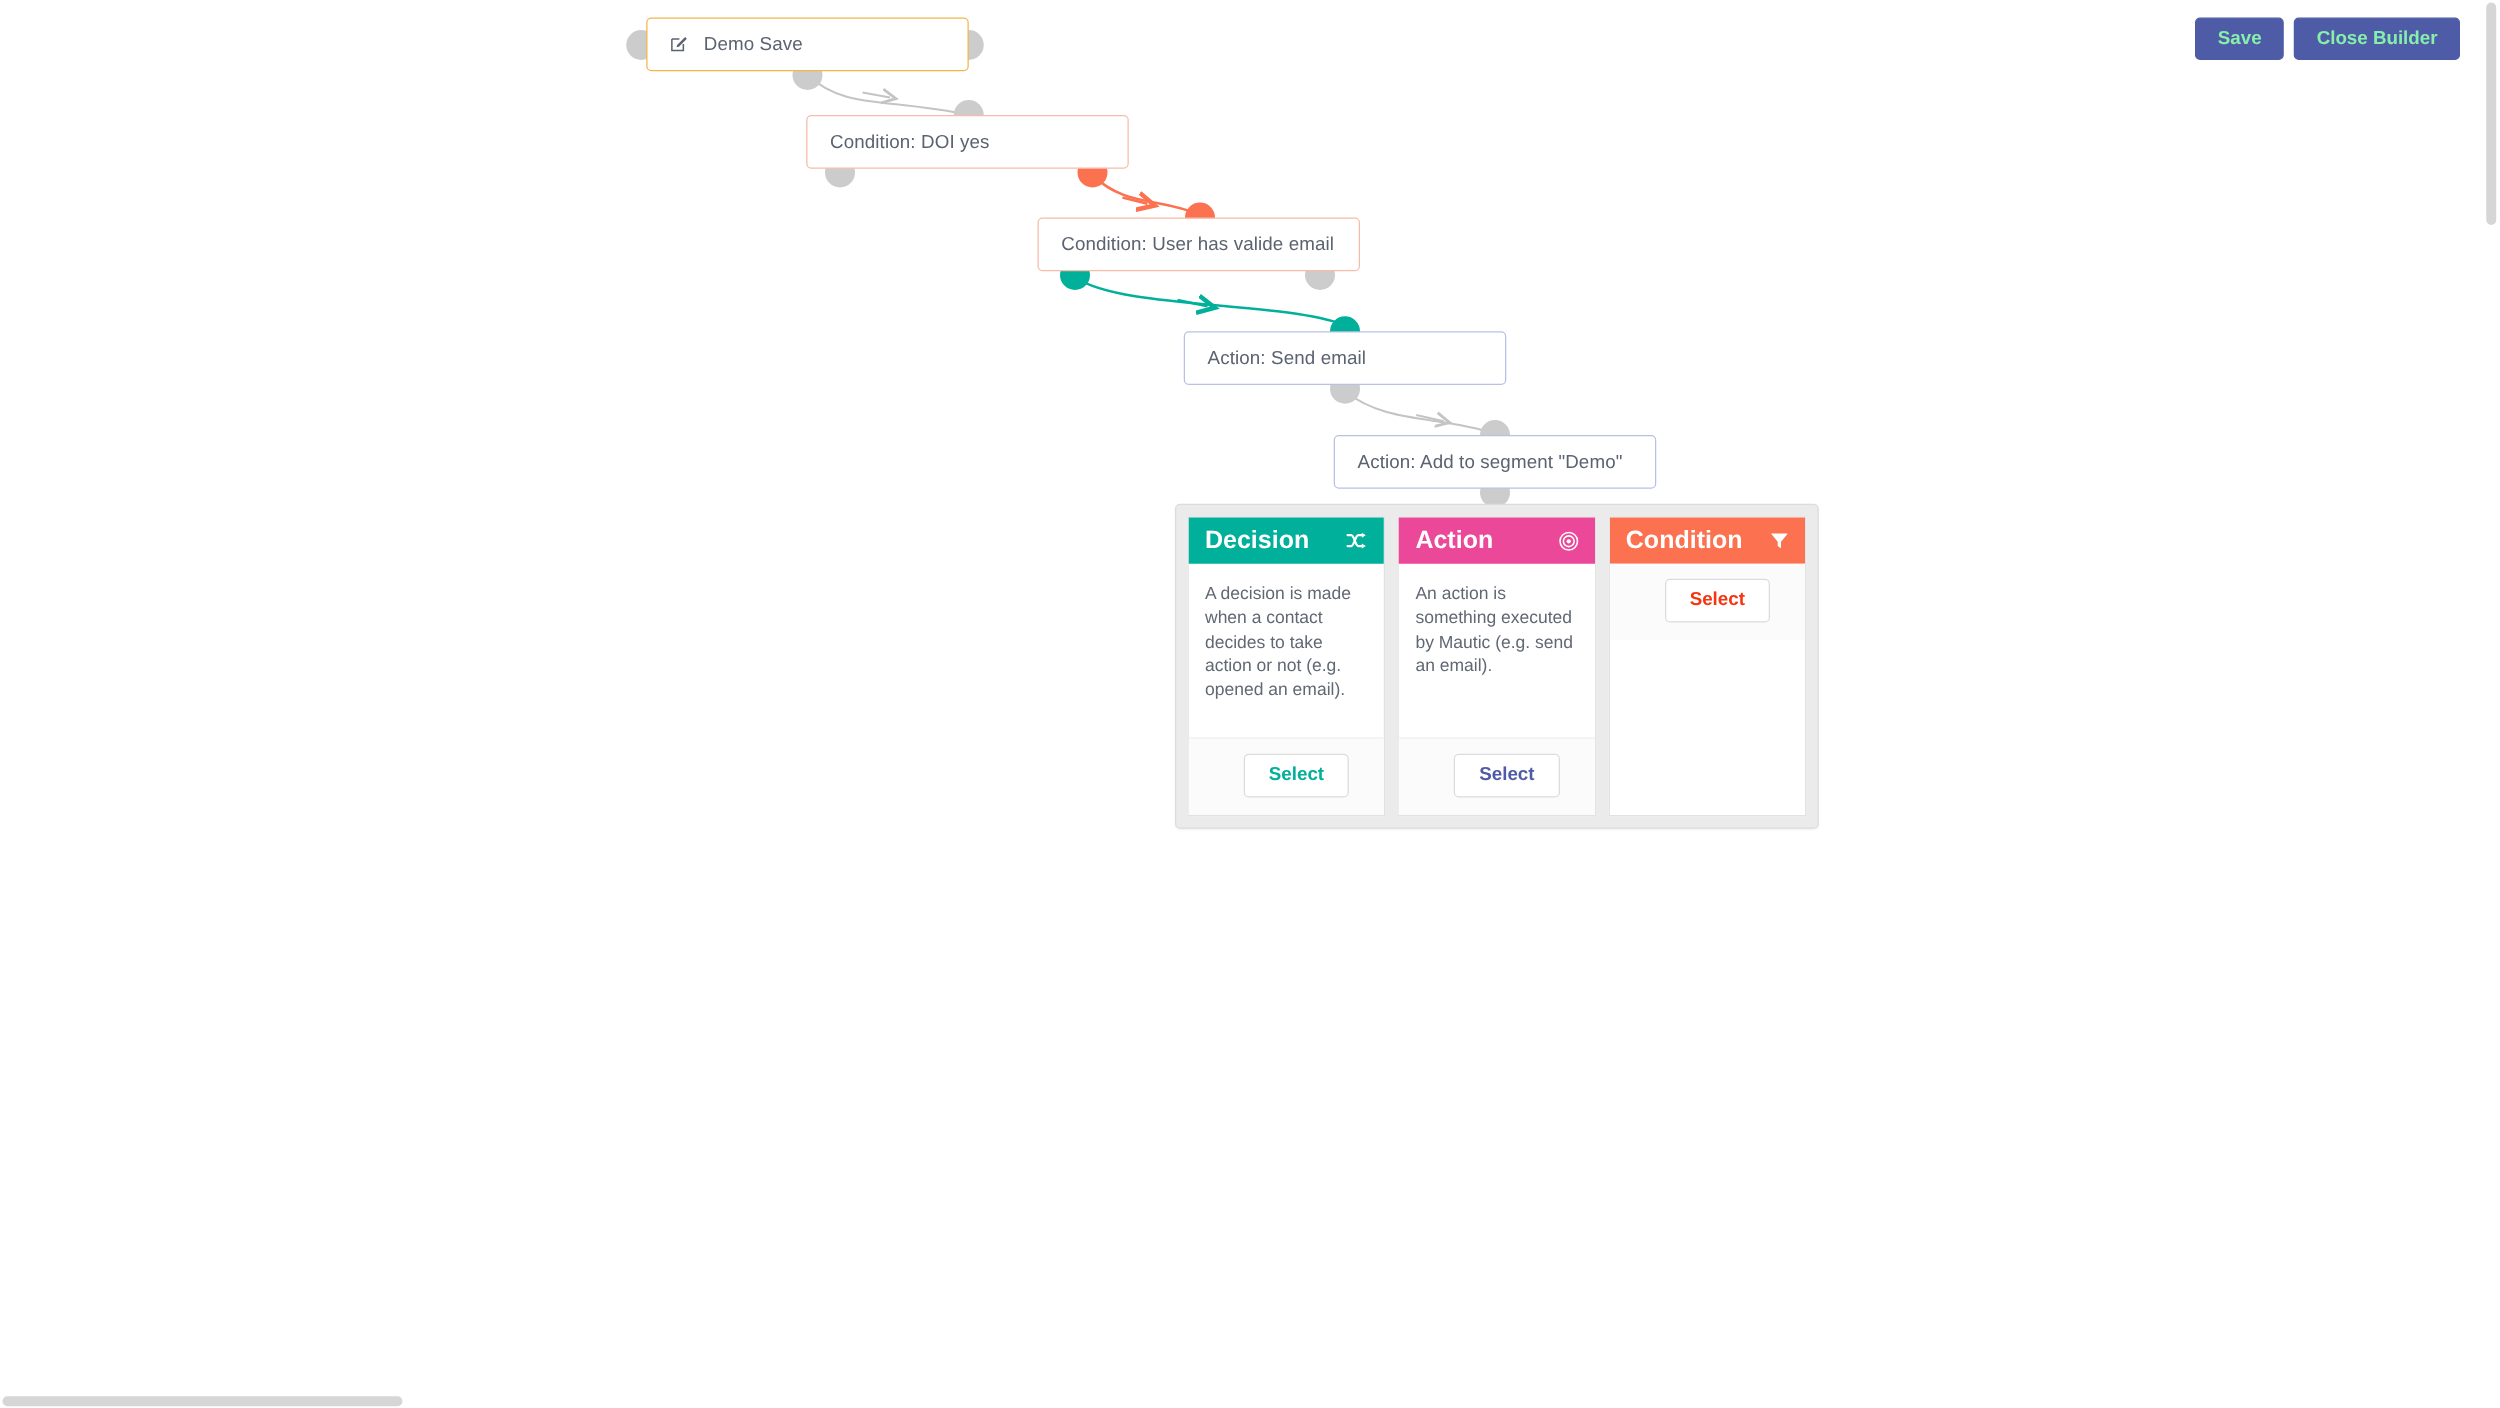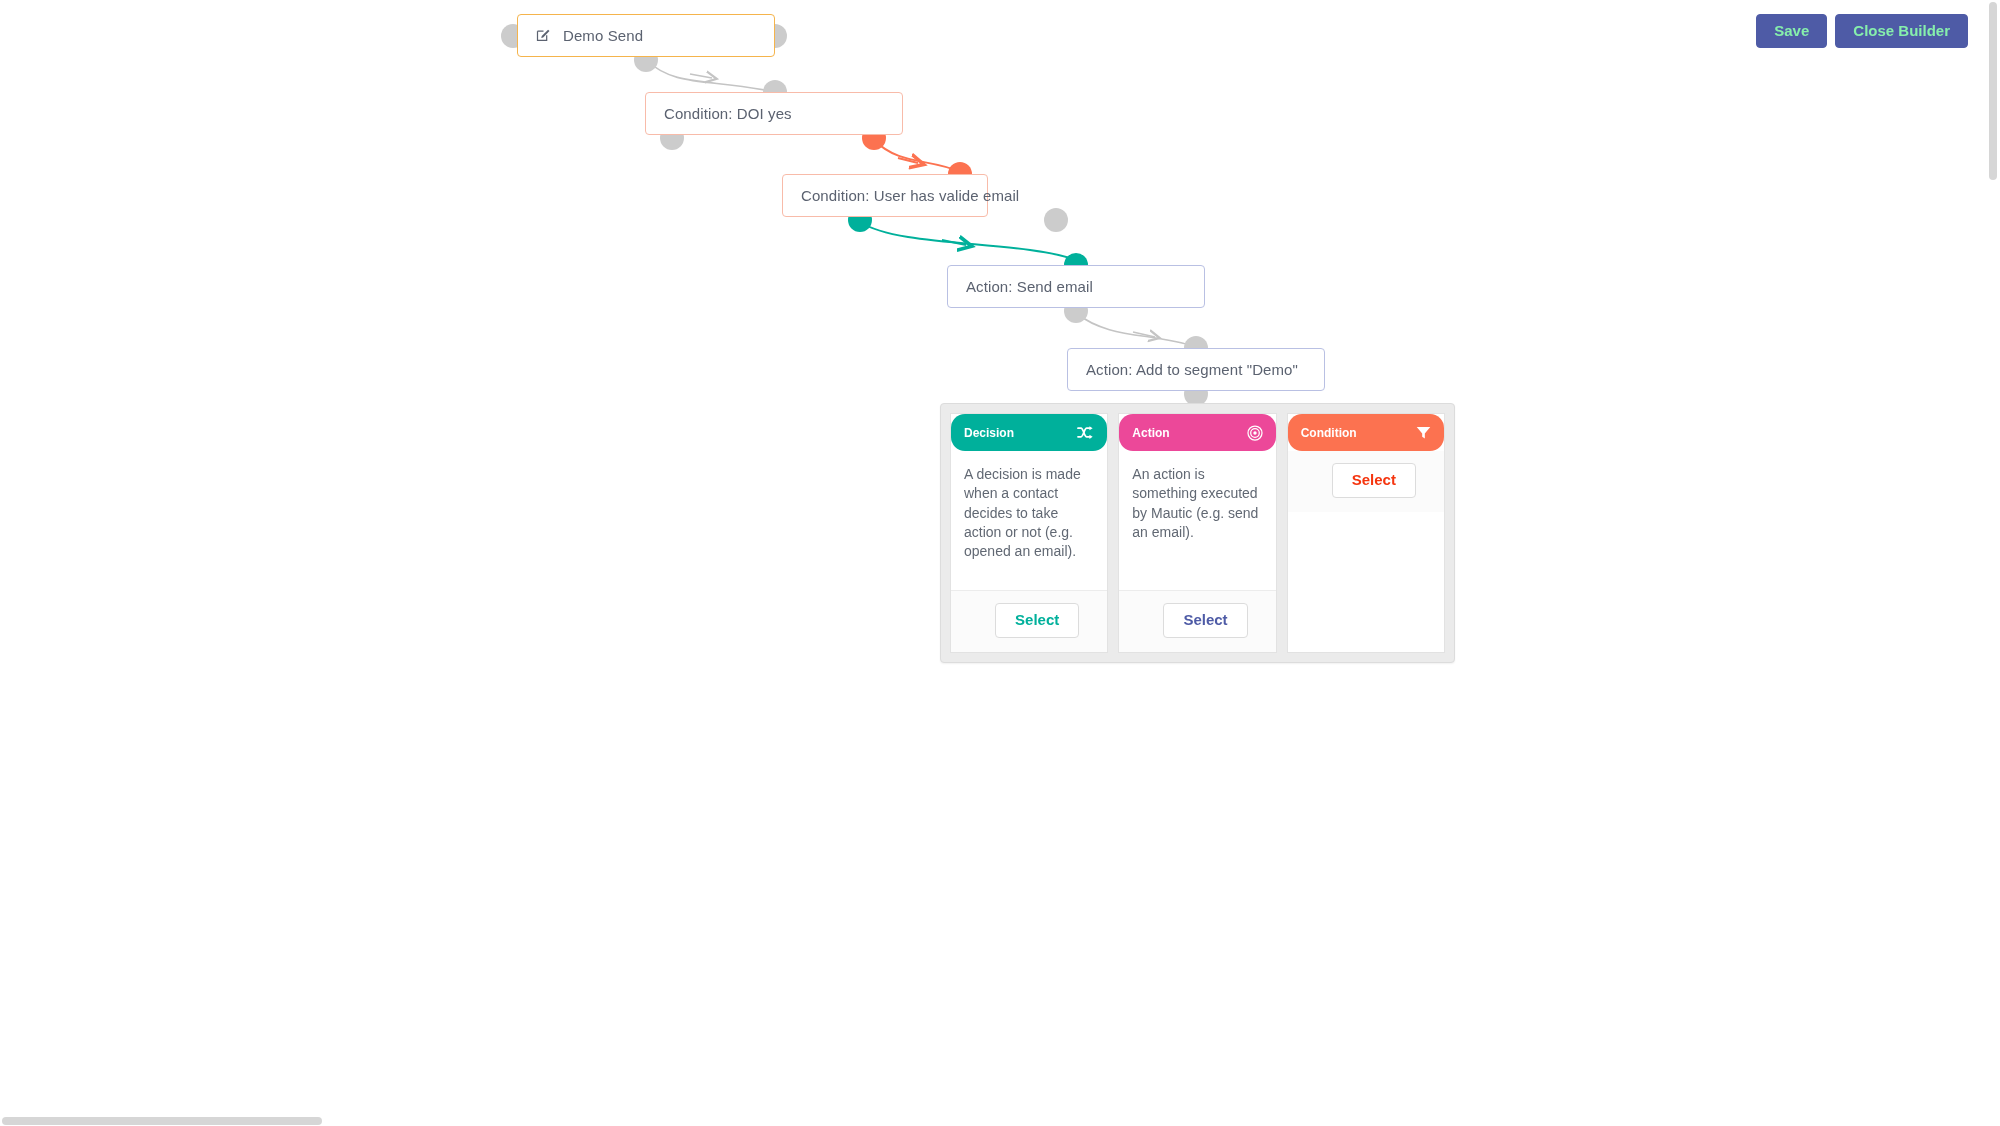--- a/index.html
+++ b/index.html
@@ -248,7 +248,7 @@
           <path d="M6.1 9.6 L12.9 2.8 L14.4 4.3 L7.6 11.1 L5.6 11.6 Z" fill="#5b6270" stroke="none"></path>
         </svg>
       </span>
-      <span class="node-label">Demo Send</span>
+      <span class="node-label">Demo Save</span>
     </div>
 
     <div class="node cond" style="left:645px; top:92px; width:258px; height:43px;">

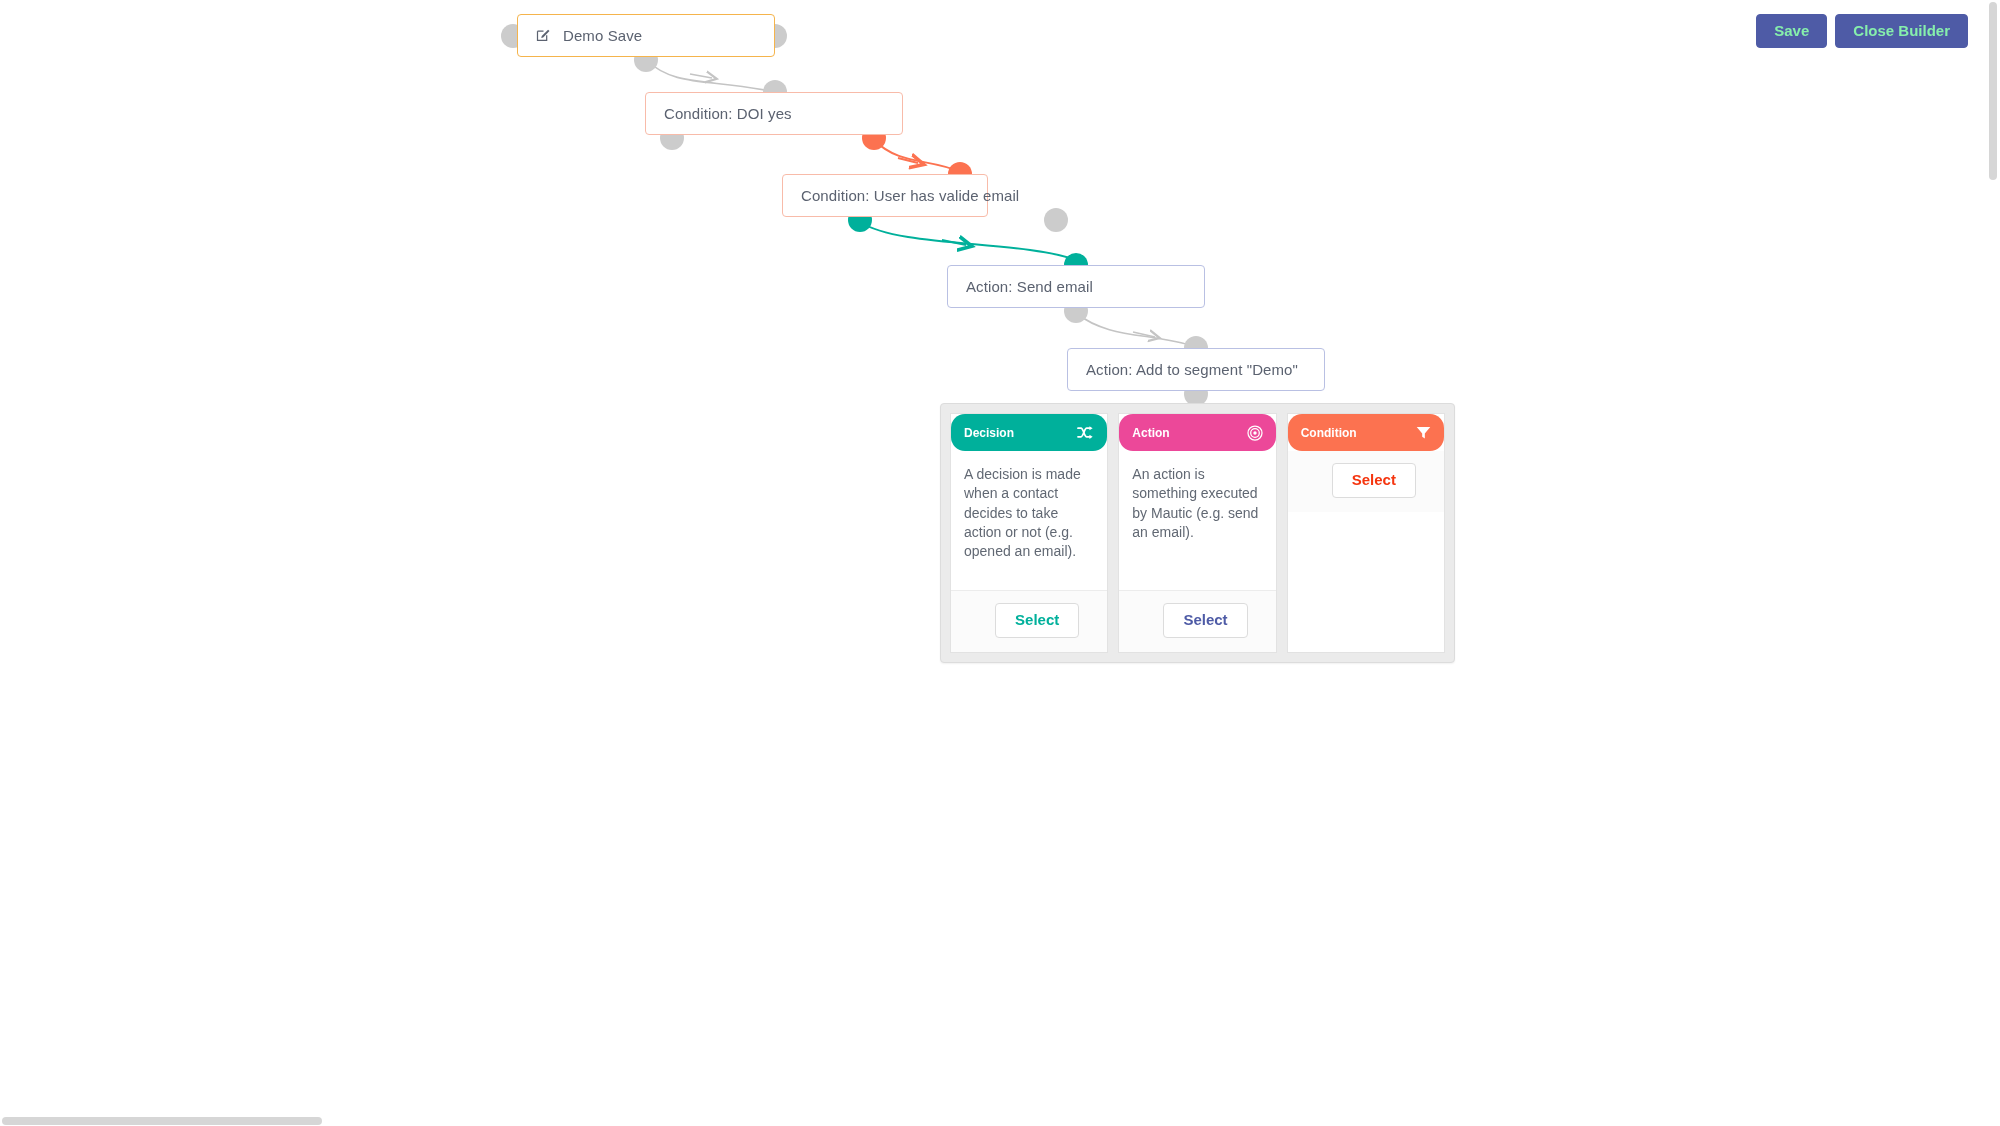--- a/index.html
+++ b/index.html
@@ -255,7 +255,7 @@
       <span class="node-label">Condition: DOI yes</span>
     </div>
 
-    <div class="node cond" style="left:782px; top:174px; width:206px; height:43px;">
+    <div class="node cond" style="left:830px; top:174px; width:258px; height:43px;">
       <span class="node-label">Condition: User has valide email</span>
     </div>
 

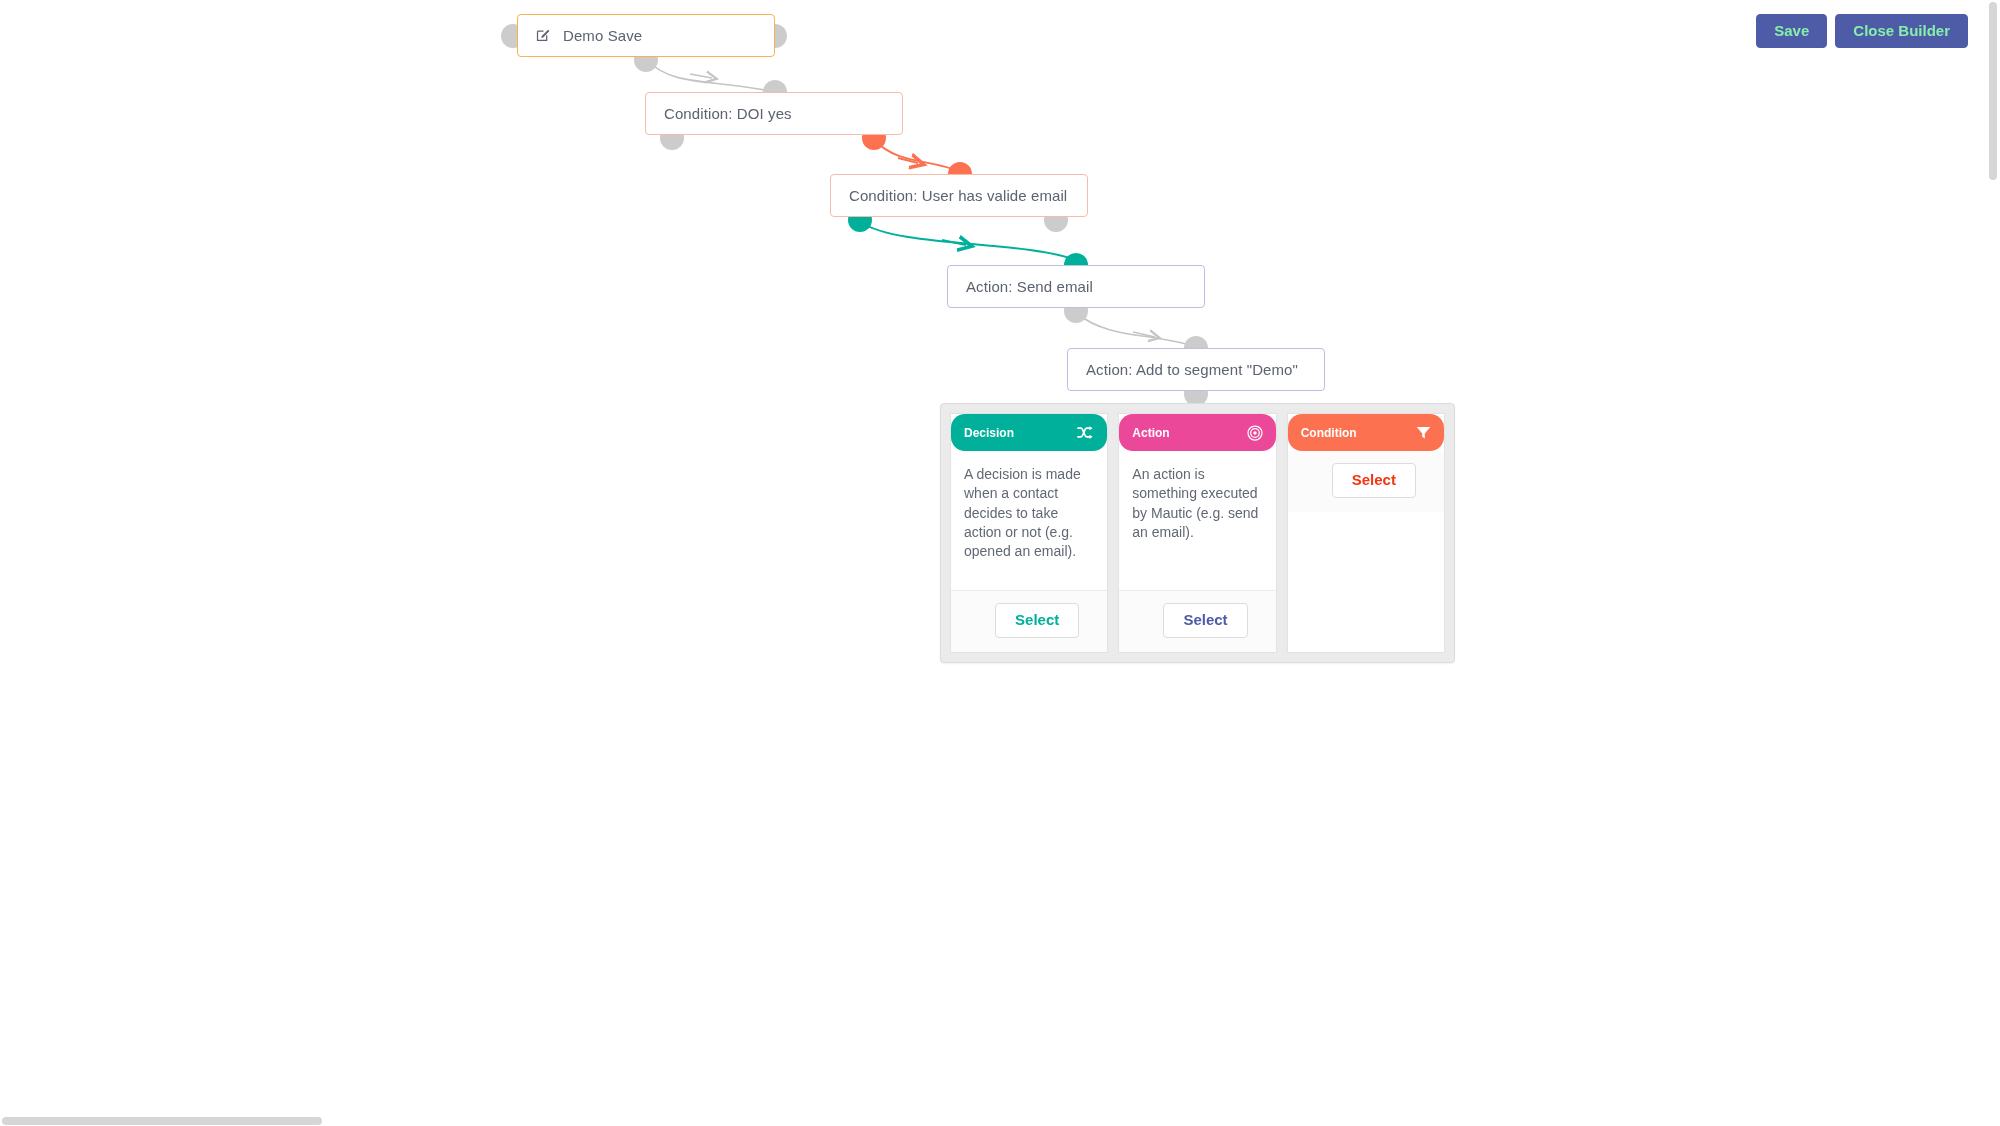--- a/index.html
+++ b/index.html
@@ -127,10 +127,9 @@
     justify-content: space-between;
     padding: 0 13px;
     color: #ffffff;
-    font-size: 12px;
+    font-size: 20px;
     font-weight: bold;
     font-family: "Liberation Sans", sans-serif;
-    border-radius: 14px;
   }
   .card-head .hicon { display: flex; align-items: center; }
   .card-body {

